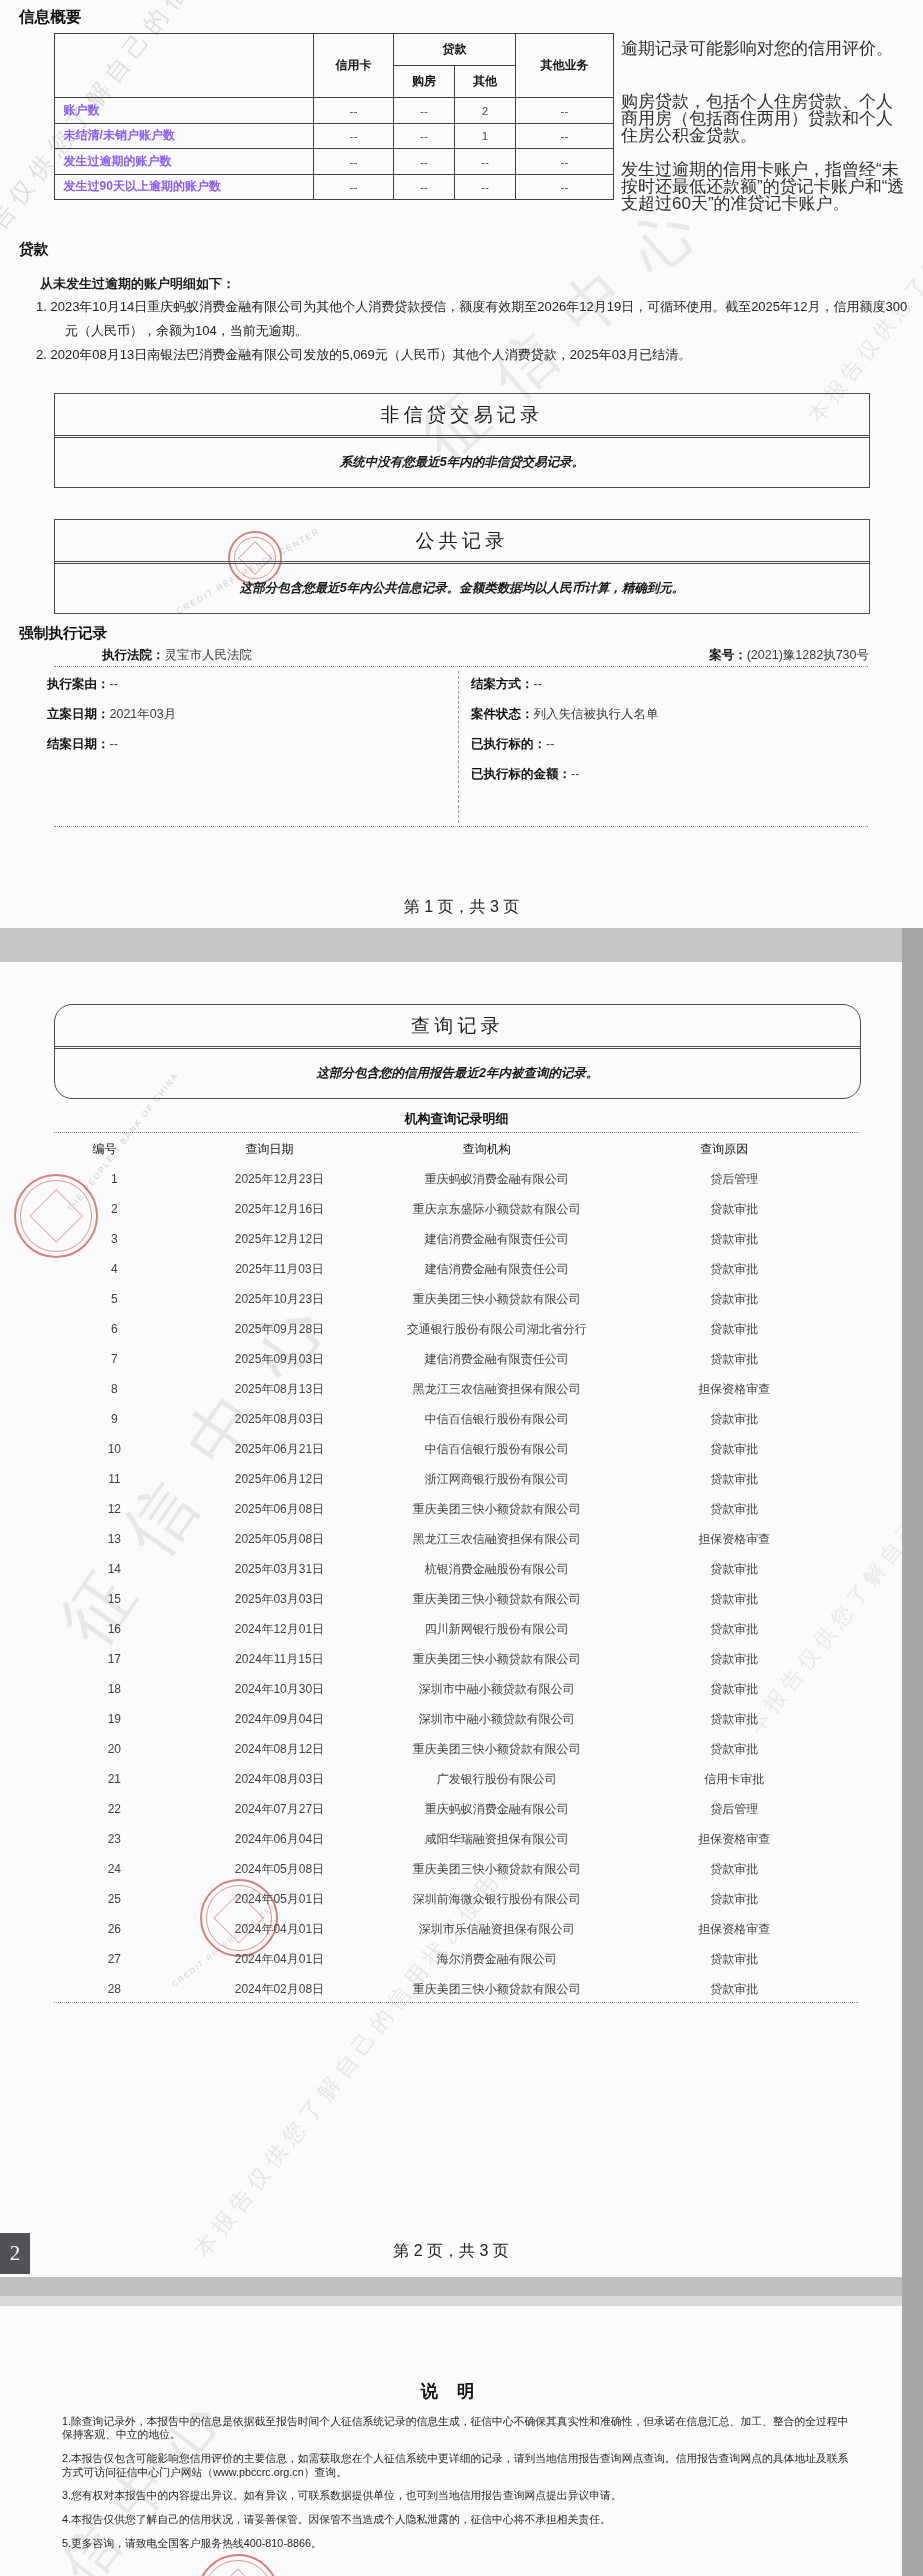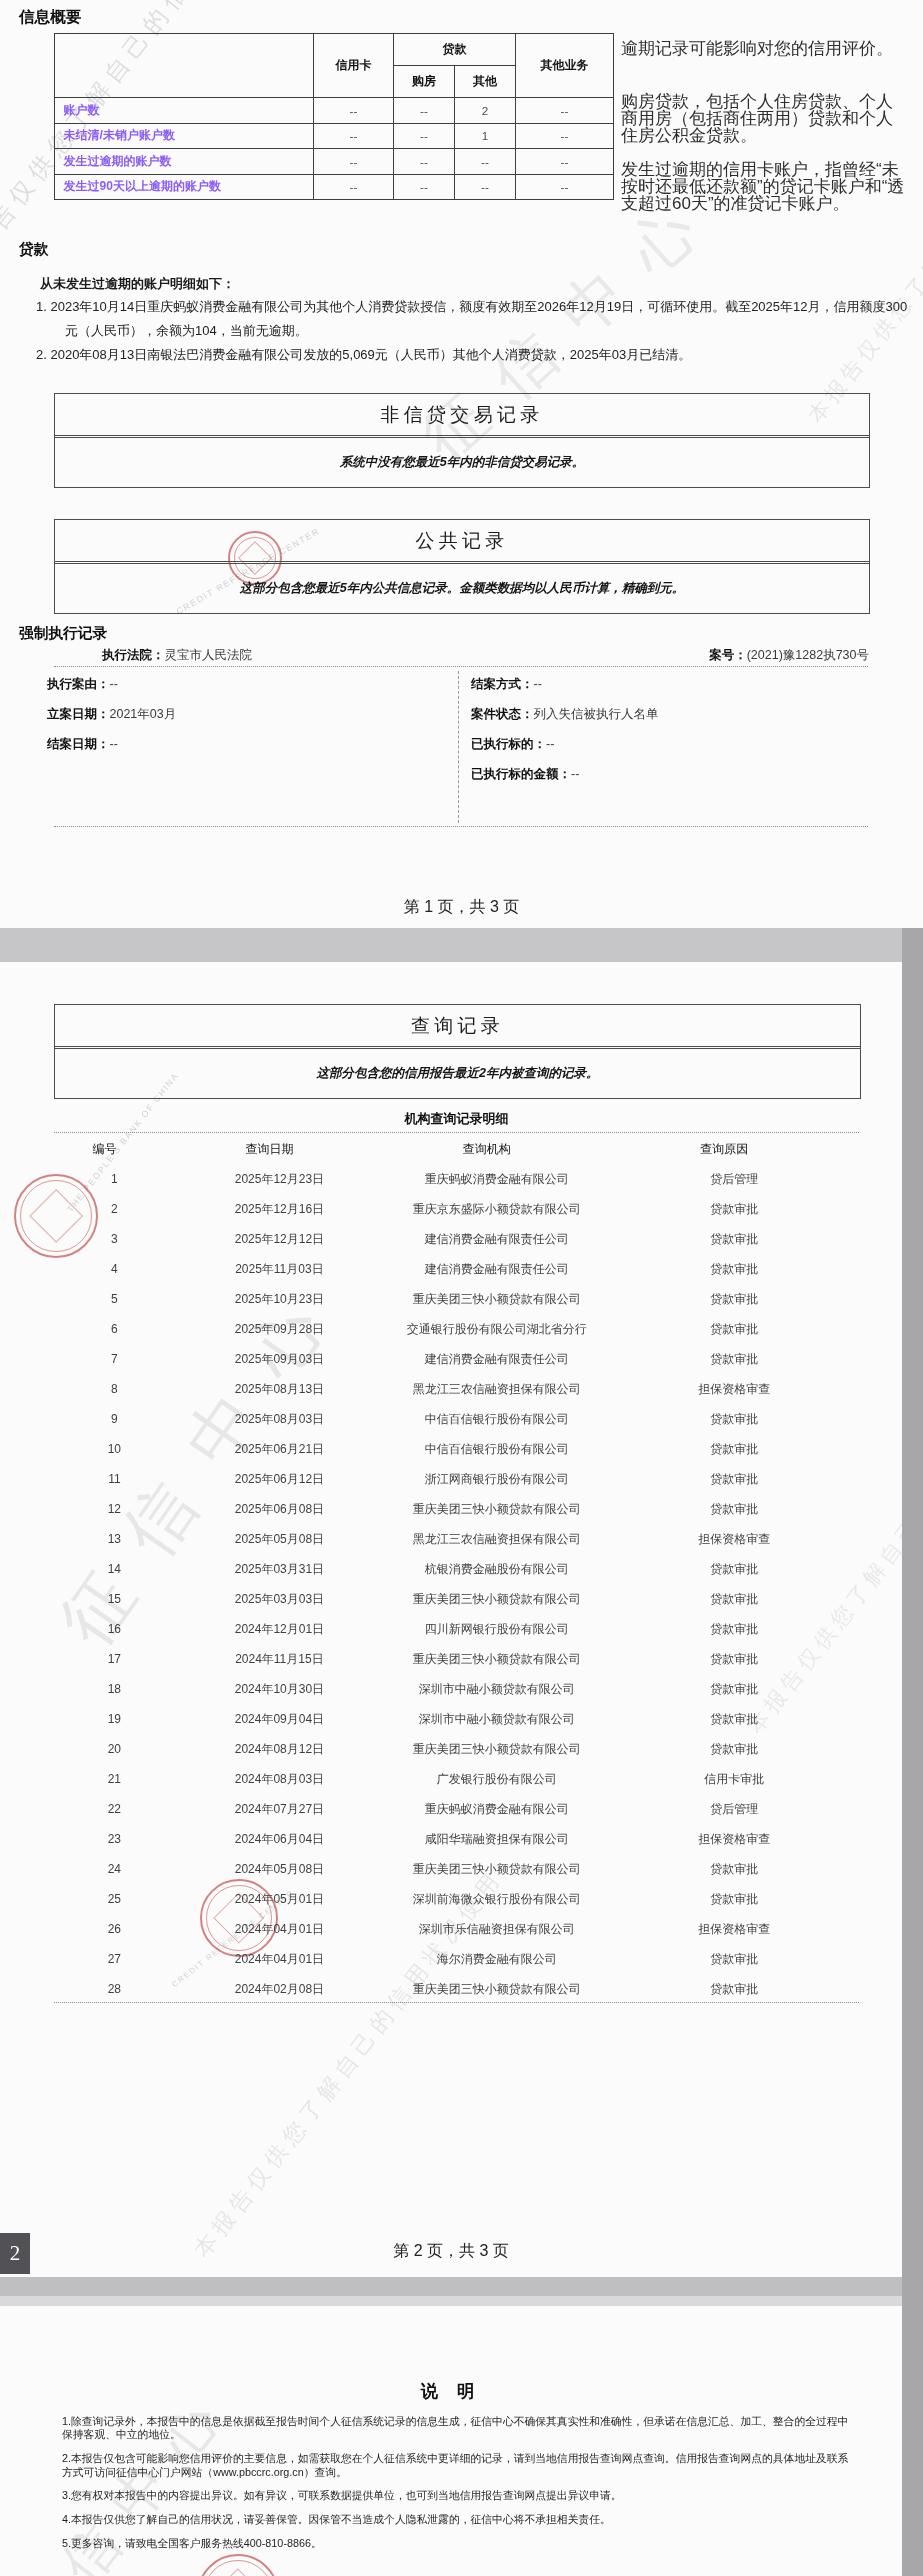--- a/index.html
+++ b/index.html
@@ -43,7 +43,7 @@
 
   
   .box{position:absolute;left:54px;width:814px;border:1.7px solid #4c4c4c;background:transparent;}
-  .box.q{width:805px;}
+  .box.q{width:805px;border-radius:18px;}
   .box-title{height:41px;display:flex;align-items:center;justify-content:center;font-size:19px;
              letter-spacing:4.3px;color:#1c1c1c;border-bottom:3.5px double #4c4c4c;font-weight:500;}
   .box-body{height:49px;display:flex;align-items:center;justify-content:center;font-size:12.5px;

